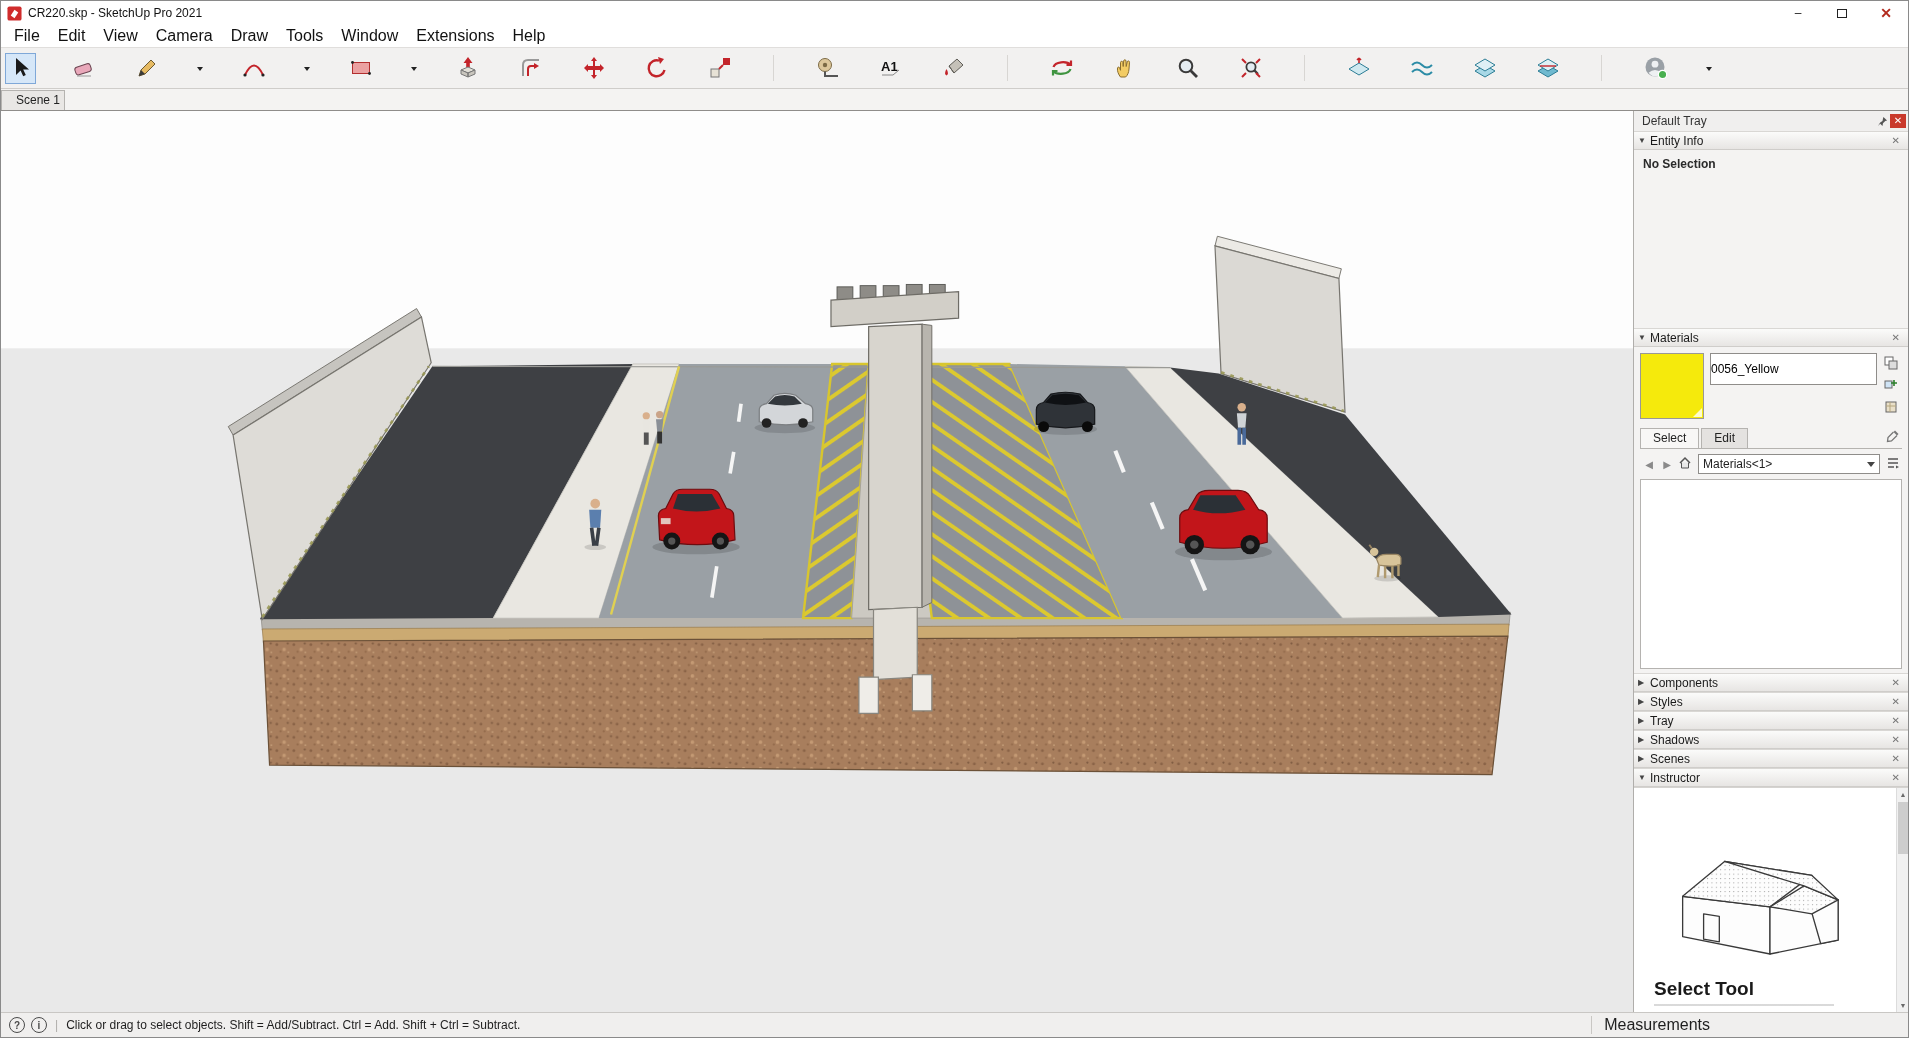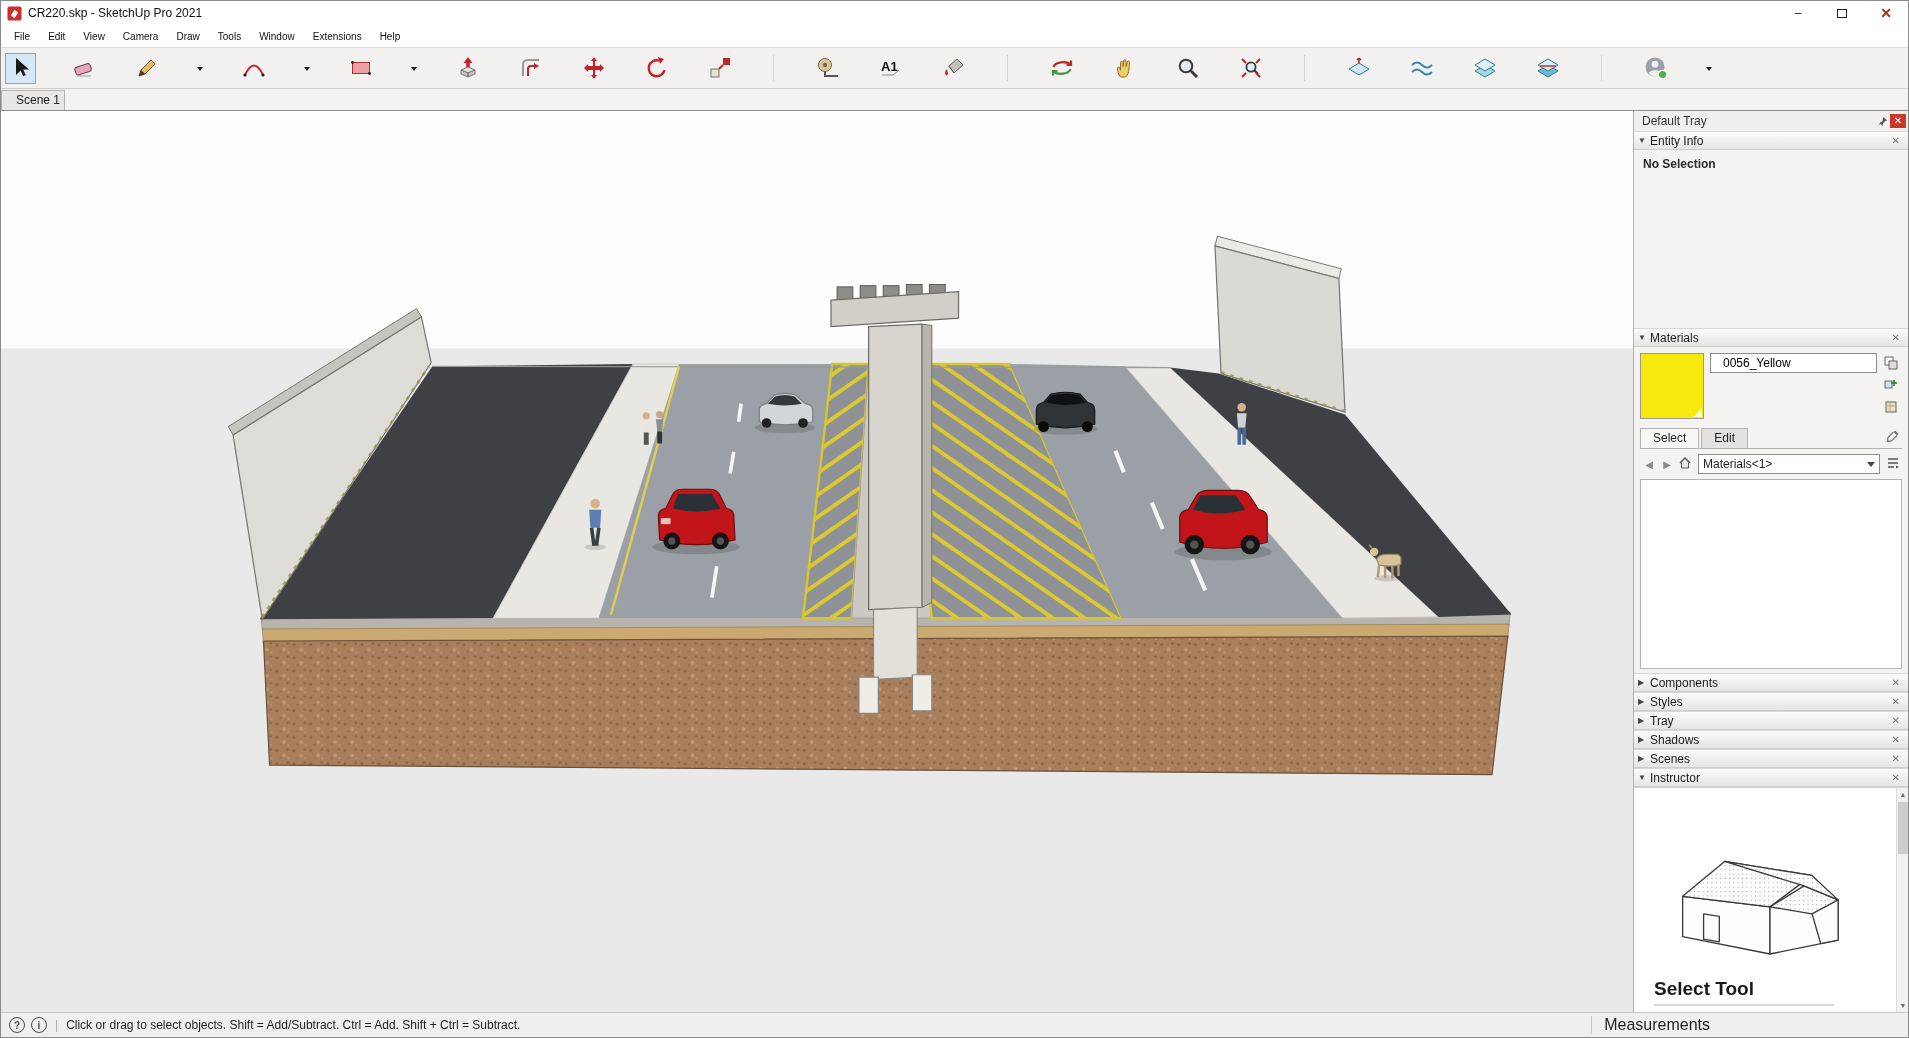--- a/index.html
+++ b/index.html
@@ -18,7 +18,7 @@
 
   
   .menubar { height:22px; display:flex; align-items:center; background:#ffffff; padding-left:4px; flex:0 0 auto; }
-  .menu-item { padding:2px 9px; font-size:10px; color:#111; cursor:default; }
+  .menu-item { padding:2px 9px; font-size:16px; color:#111; cursor:default; }
 
   
   .toolbar { height:42px; display:flex; align-items:center; background:#f2f1f0; border-top:1px solid #e0dedc; border-bottom:1px solid #cfcdca; padding:0 4px; flex:0 0 auto;gap:32px; }

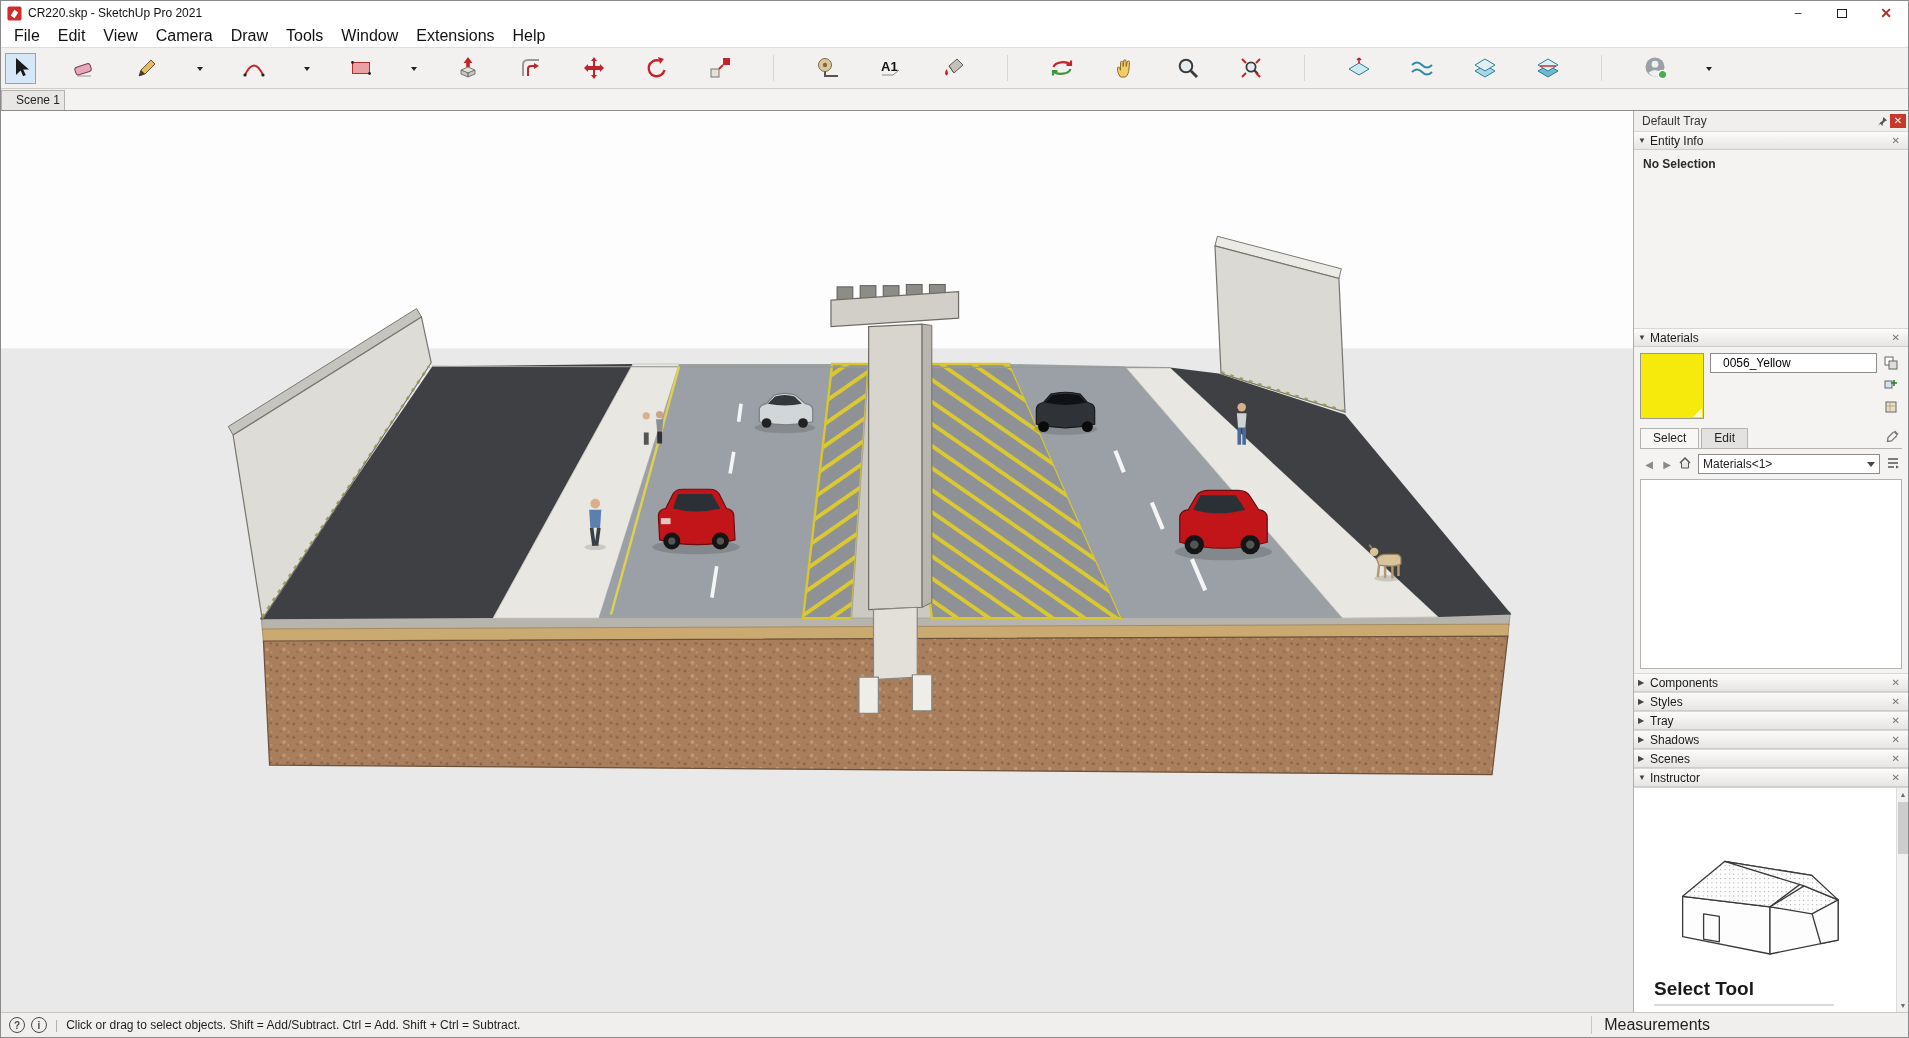--- a/index.html
+++ b/index.html
@@ -59,7 +59,7 @@
   .mat-swatch .fold { position:absolute; right:1px; bottom:1px; width:0; height:0; border-left:9px solid transparent; border-bottom:9px solid #ffffffcc; }
   .mat-right { flex:1; display:flex; margin-left:6px; }
   .mat-fieldcol { flex:1; }
-  .mat-name { width:100%; height:20px; border:1px solid #8f8d8a; background:#fff; font-size:12px; padding:0 12px; font-family:"Liberation Sans",sans-serif; }
+  .mat-name { width:100%; height:32px; border:1px solid #8f8d8a; background:#fff; font-size:12px; padding:0 0; font-family:"Liberation Sans",sans-serif; }
   .mat-iconcol { width:22px; display:flex; flex-direction:column; align-items:center; margin-left:3px; }
   .icon-sq { width:19px; height:19px; border:1px solid transparent; background:transparent; display:flex; align-items:center; justify-content:center; padding:0; margin-bottom:3px; }
   .mat-tabs { display:flex; align-items:flex-end; margin-top:7px; border-bottom:1px solid #b5b3b0; }

